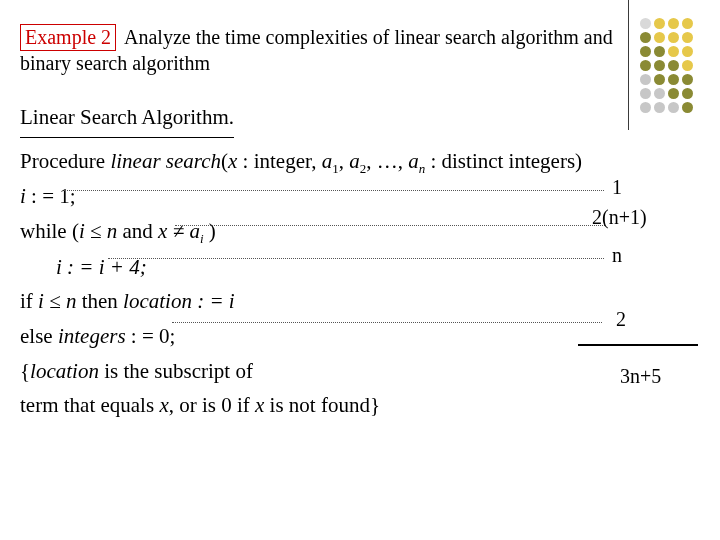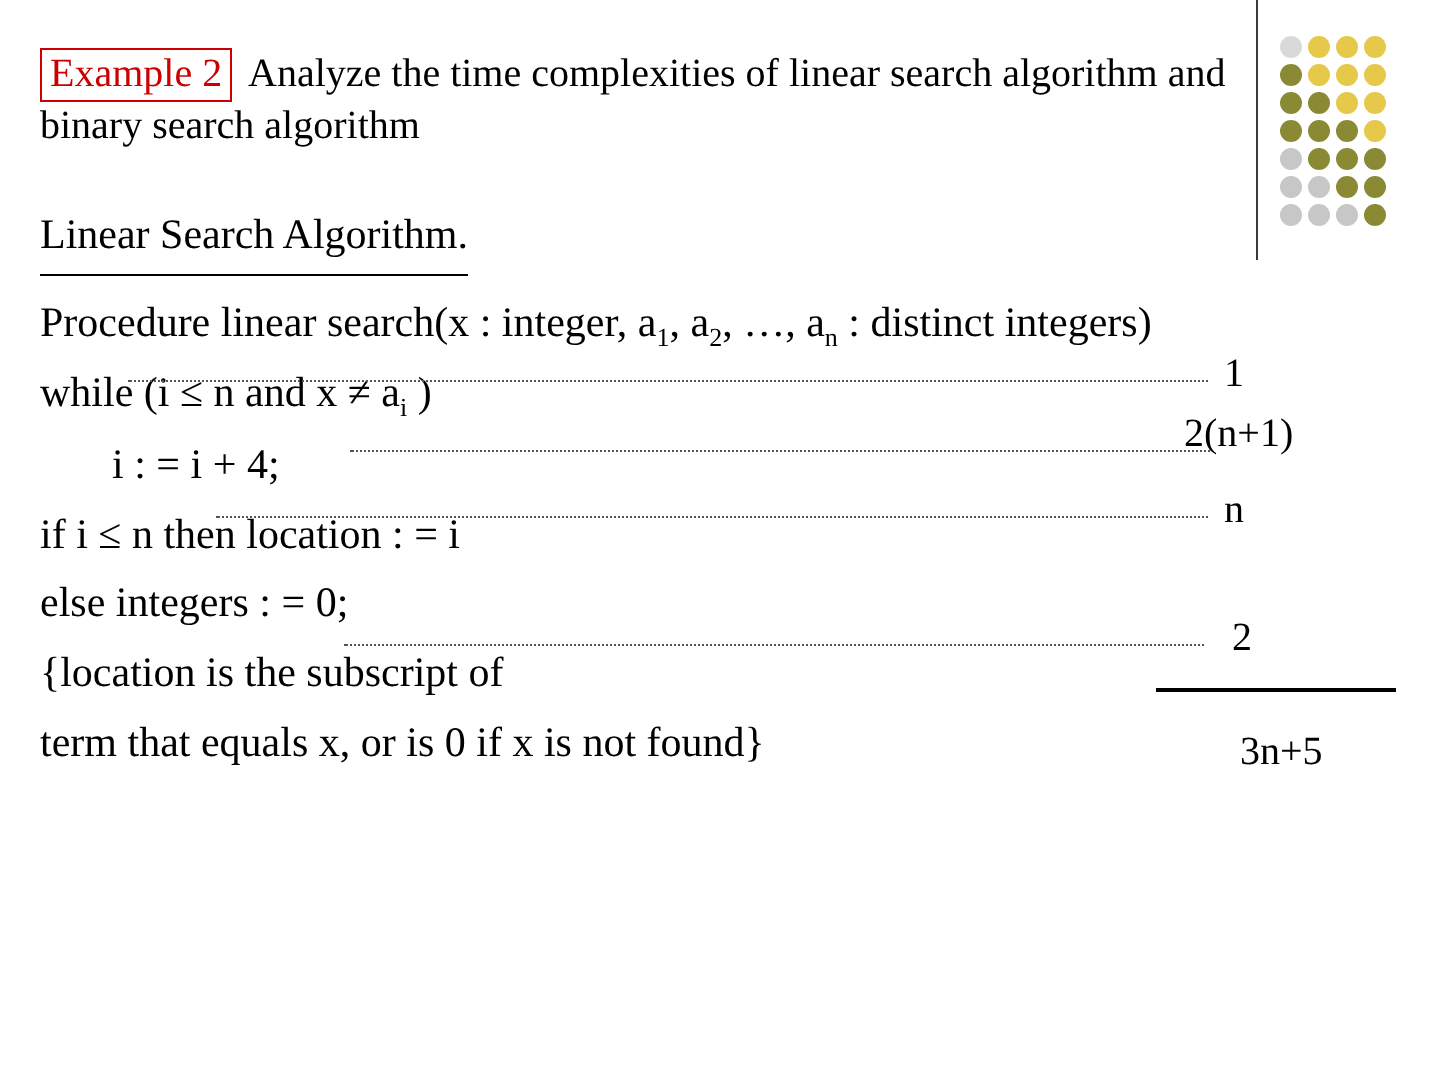--- a/index.html
+++ b/index.html
@@ -11,7 +11,7 @@
   .example-box{display:inline-block;border:1px solid #c00;color:#c00;padding:0 4px;margin-right:4px}
   .algo{position:absolute;left:20px;top:100px;width:600px;font-size:21px;line-height:1.65}
   .algo .title{border-bottom:1px solid #000;display:inline-block;padding-bottom:2px;margin-bottom:6px}
-  .i{}
+  .i{font-style:italic}
   .sub{font-size:0.62em;vertical-align:sub}
   .algo .ind{padding-left:36px}
   .algo .row{position:relative}

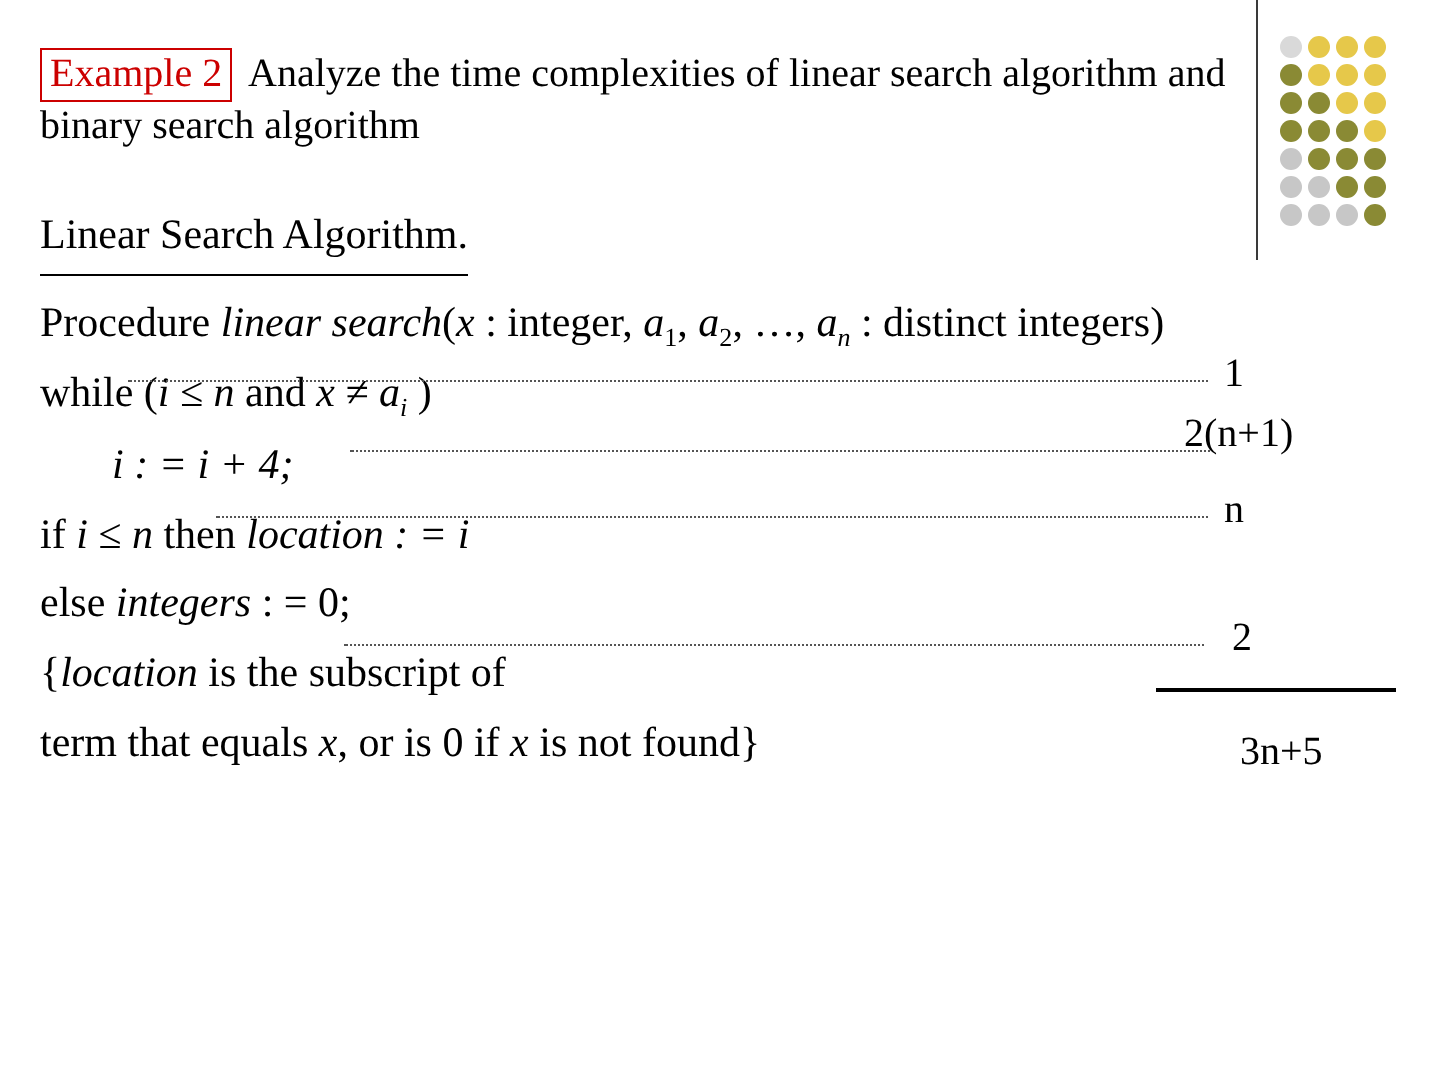--- a/index.html
+++ b/index.html
@@ -75,6 +75,7 @@
   <div class="row">
     <span>Procedure </span><span class="i">linear search</span><span>(</span><span class="i">x</span><span> : integer, </span><span class="i">a</span><span class="sub">1</span><span>, </span><span class="i">a</span><span class="sub">2</span><span>, …, </span><span class="i">a</span><span class="sub i">n</span><span> : distinct integers)</span>
   </div>
+  <div class="row"><span class="i">i</span> <span>: = 1;</span></div>
   <div class="row"><span>while (</span><span class="i">i ≤ n</span><span> and </span><span class="i">x ≠ a</span><span class="sub i">i</span><span> )</span></div>
   <div class="row ind"><span class="i">i : = i + 4;</span></div>
   <div class="row"><span>if </span><span class="i">i ≤ n</span><span> then </span><span class="i">location : = i</span></div>

